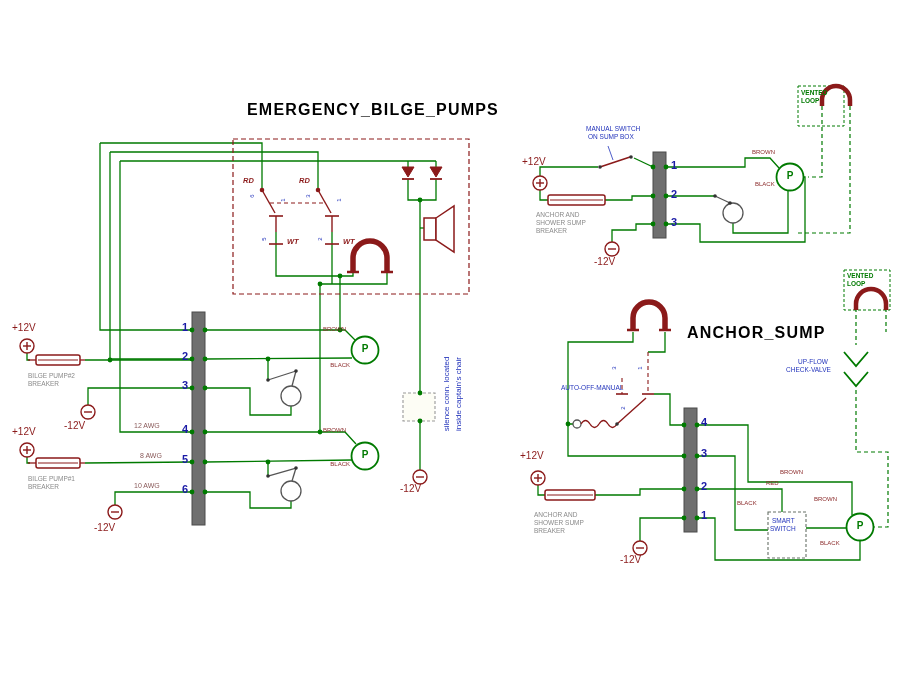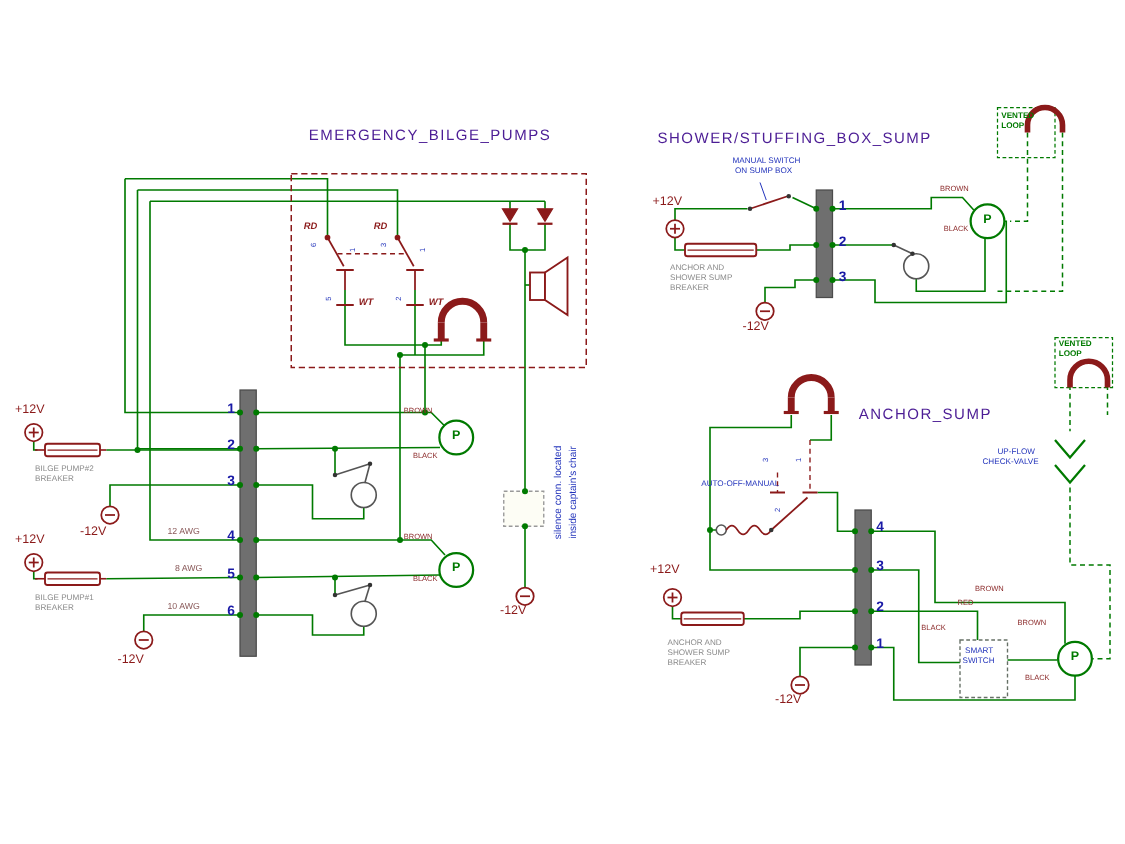--- a/index.html
+++ b/index.html
@@ -7,7 +7,7 @@
          font-family:"Liberation Sans",sans-serif;}
   #schematic{position:absolute;left:0;top:0;z-index:1;}
   .lbl{position:absolute;z-index:2;white-space:nowrap;color:#8b1a1a;line-height:1;}
-  .title{font-size:12px;font-weight:normal;letter-spacing:1.2px;color:#4c1d95;}
+  .title{font-size:16px;font-weight:bold;letter-spacing:1.2px;color:#000000;}
   .pwr{font-size:10px;color:#8b1a1a;}
   .gray{font-size:6.5px;color:#8a8a8a;}
   .blue{font-size:6.5px;color:#2233bb;}

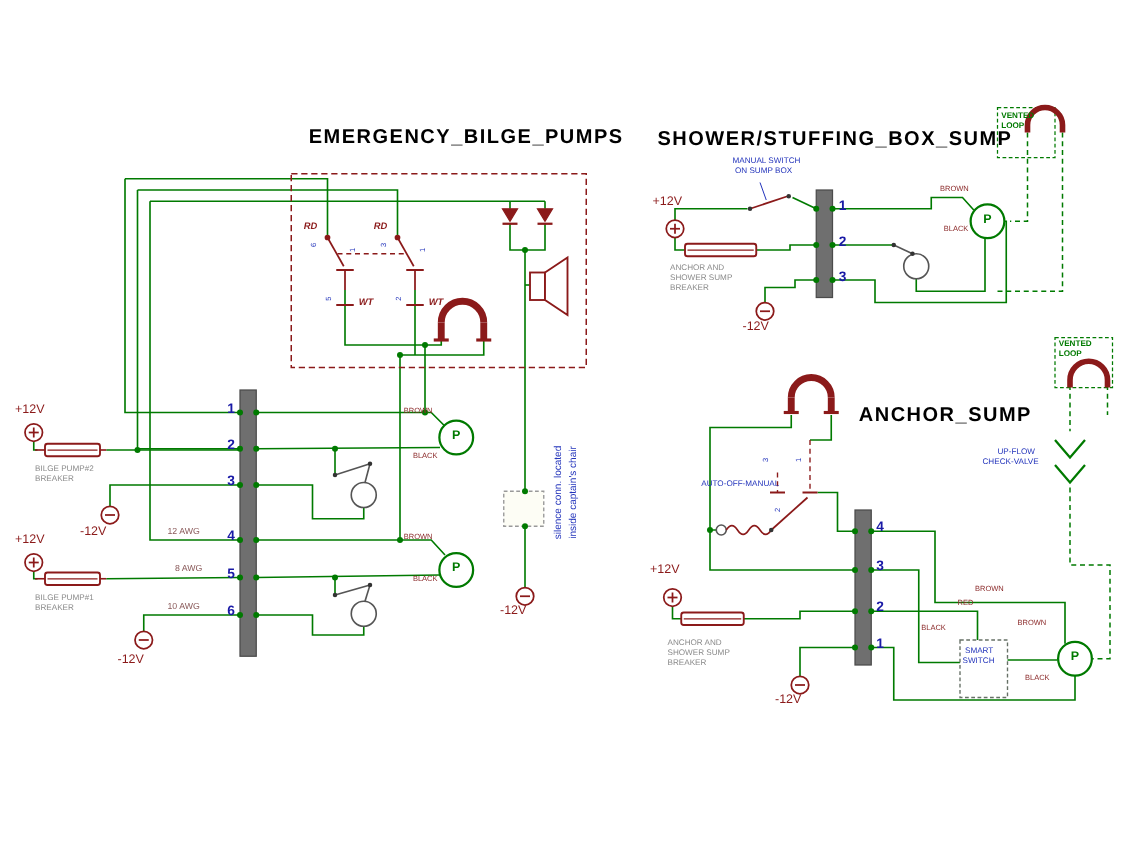--- a/index.html
+++ b/index.html
@@ -301,7 +301,6 @@
 </svg>
 
 <div class="lbl title" style="left:247px;top:102px">EMERGENCY_BILGE_PUMPS</div>
-<div class="lbl title" style="left:526px;top:104px">SHOWER/STUFFING_BOX_SUMP</div>
 <div class="lbl title" style="left:687px;top:325px">ANCHOR_SUMP</div>
 
 <div class="lbl pwr" style="left:12px;top:323px">+12V</div>

